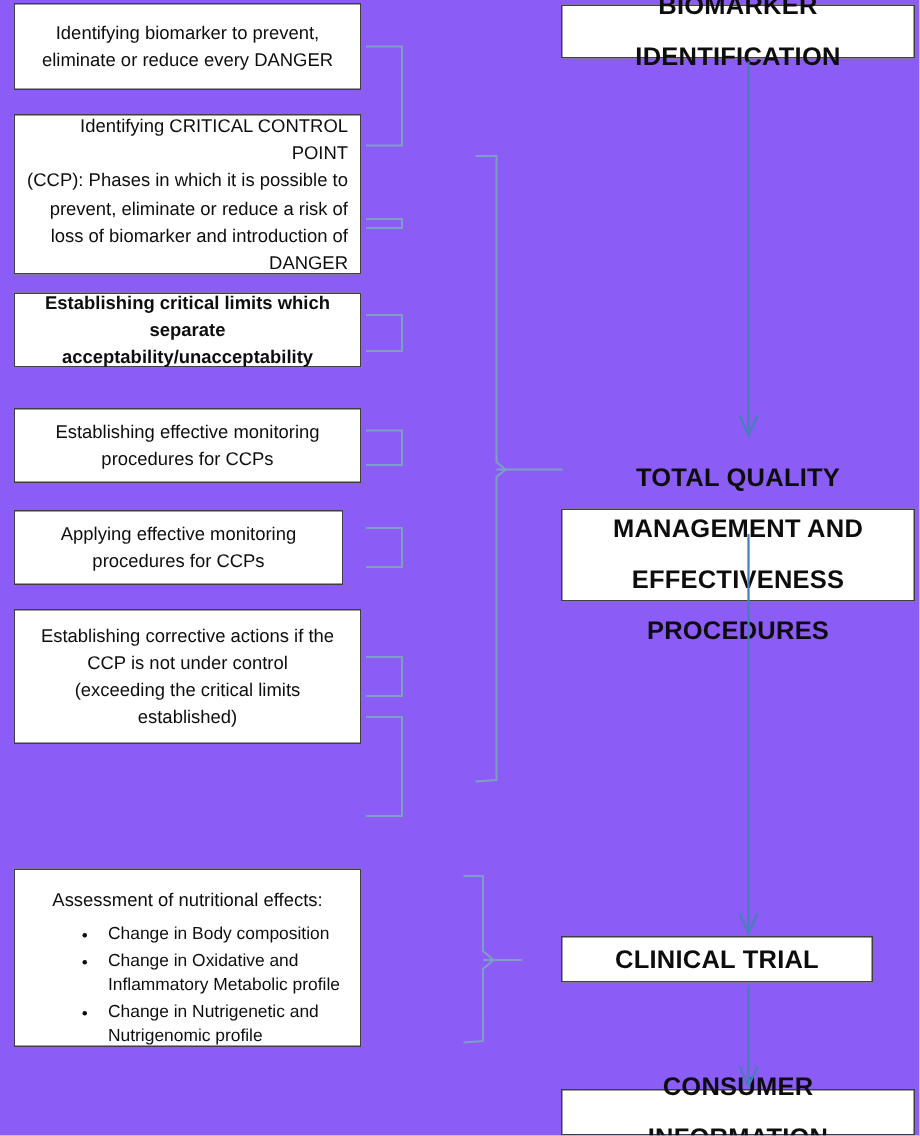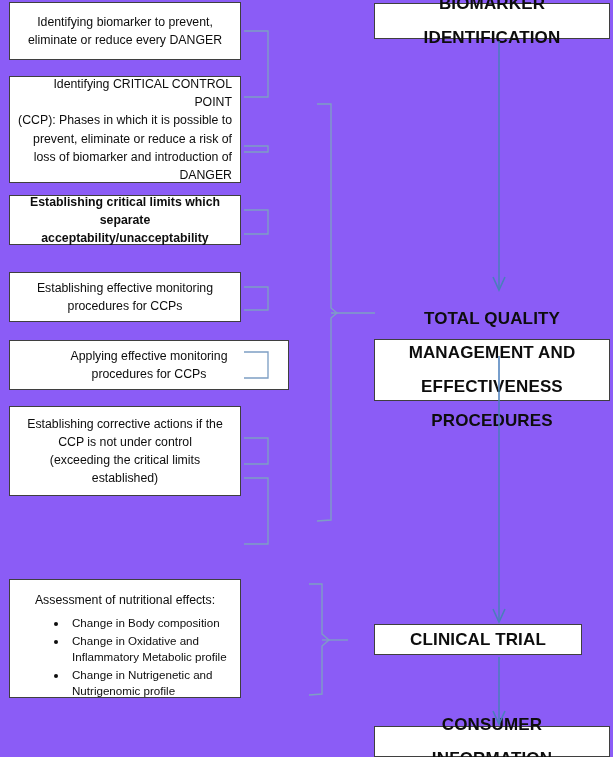--- a/index.html
+++ b/index.html
@@ -90,7 +90,7 @@
     <span class="ttl">procedures for CCPs</span>
   </div>
 
-  <div class="box left-box" style="left:9px;top:340px;width:280px;height:50px;">
+  <div class="box left-box" style="left:9px;top:340px;width:220px;height:50px;">
     <span class="ttl">Applying effective monitoring</span>
     <span class="ttl">procedures for CCPs</span>
   </div>

